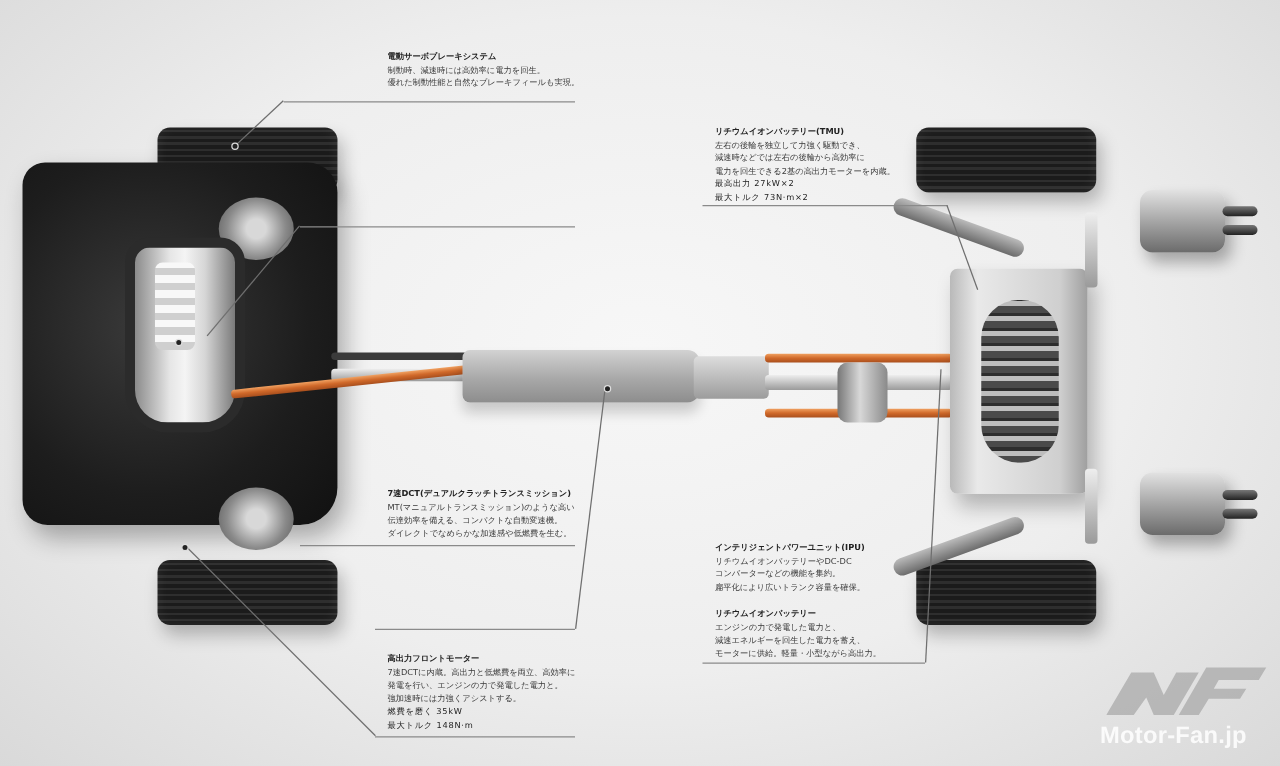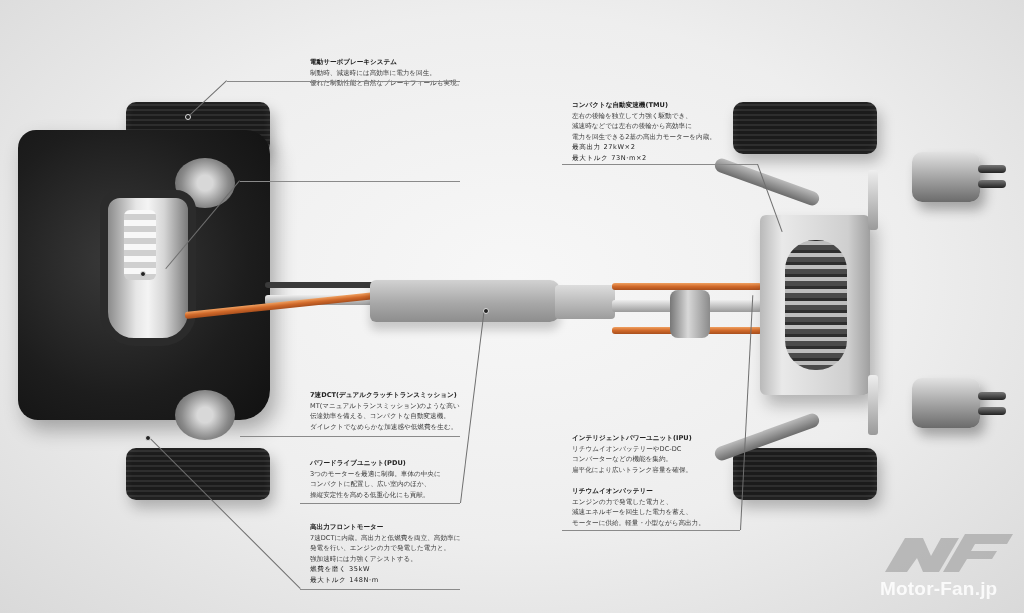--- a/index.html
+++ b/index.html
@@ -117,7 +117,7 @@
   <div class="tailpipe" style="left:978px; top:392px;"></div>
   <div class="tailpipe" style="left:978px; top:407px;"></div>
 
-  <div class="note" style="left:310px; top:40px;margin-top:17px;">
+  <div class="note" style="left:310px; top:40px;">
     <div class="title">電動サーボブレーキシステム</div>
     <div>制動時、減速時には高効率に電力を回生。</div>
     <div>優れた制動性能と自然なブレーキフィールも実現。</div>

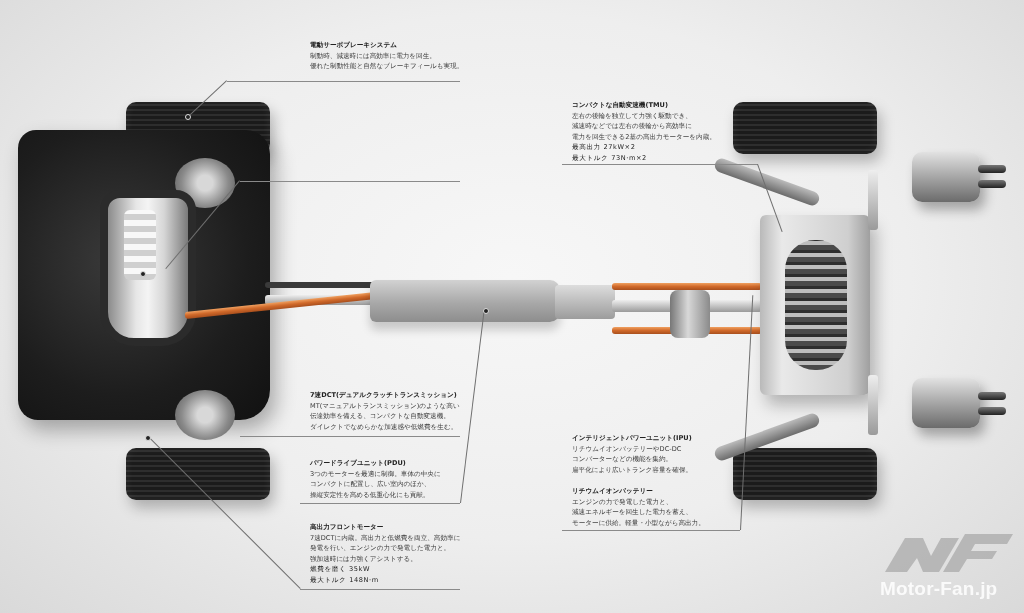--- a/index.html
+++ b/index.html
@@ -131,7 +131,7 @@
   <div class="dot" style="left:140px; top:271px;"></div>
 
   <div class="note" style="left:572px; top:100px;">
-    <div class="title">コンパクトな自動変速機(TMU)</div>
+    <div class="title">リチウムイオンバッテリー(TMU)</div>
     <div>左右の後輪を独立して力強く駆動でき、</div>
     <div>減速時などでは左右の後輪から高効率に</div>
     <div>電力を回生できる2基の高出力モーターを内蔵。</div>

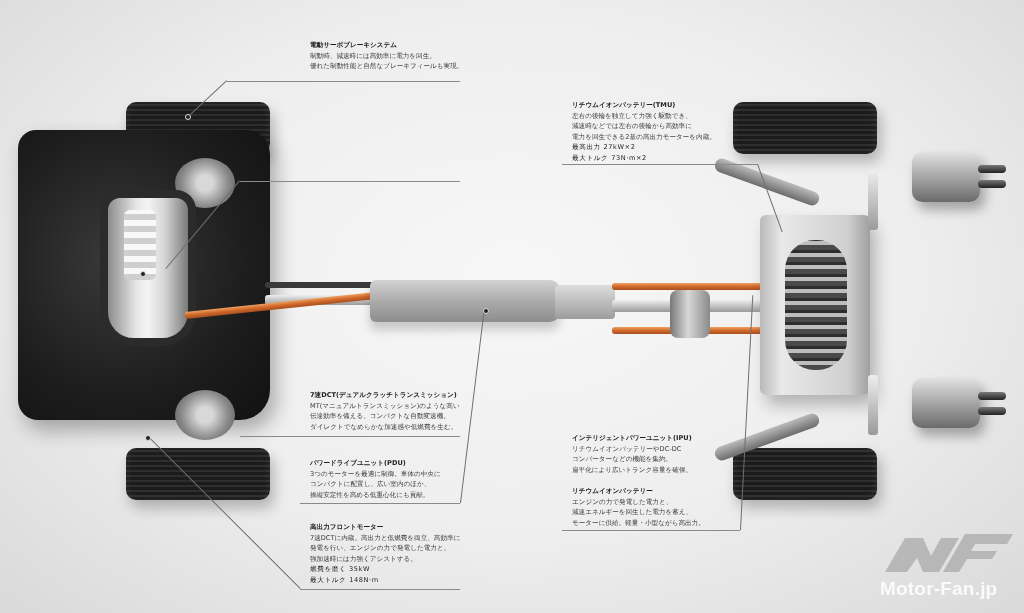--- a/index.html
+++ b/index.html
@@ -149,12 +149,6 @@
   </div>
   <div class="rule" style="left:240px; top:436px; width:220px;"></div>
 
-  <div class="note" style="left:310px; top:458px;">
-    <div class="title">パワードライブユニット(PDU)</div>
-    <div>3つのモーターを最適に制御。車体の中央に</div>
-    <div>コンパクトに配置し、広い室内のほか、</div>
-    <div>操縦安定性を高める低重心化にも貢献。</div>
-  </div>
   <div class="rule" style="left:300px; top:503px; width:160px;"></div>
   <div class="leader" style="left:460px; top:503px; width:195px; transform:rotate(-83deg);"></div>
   <div class="dot" style="left:483px; top:308px;"></div>

